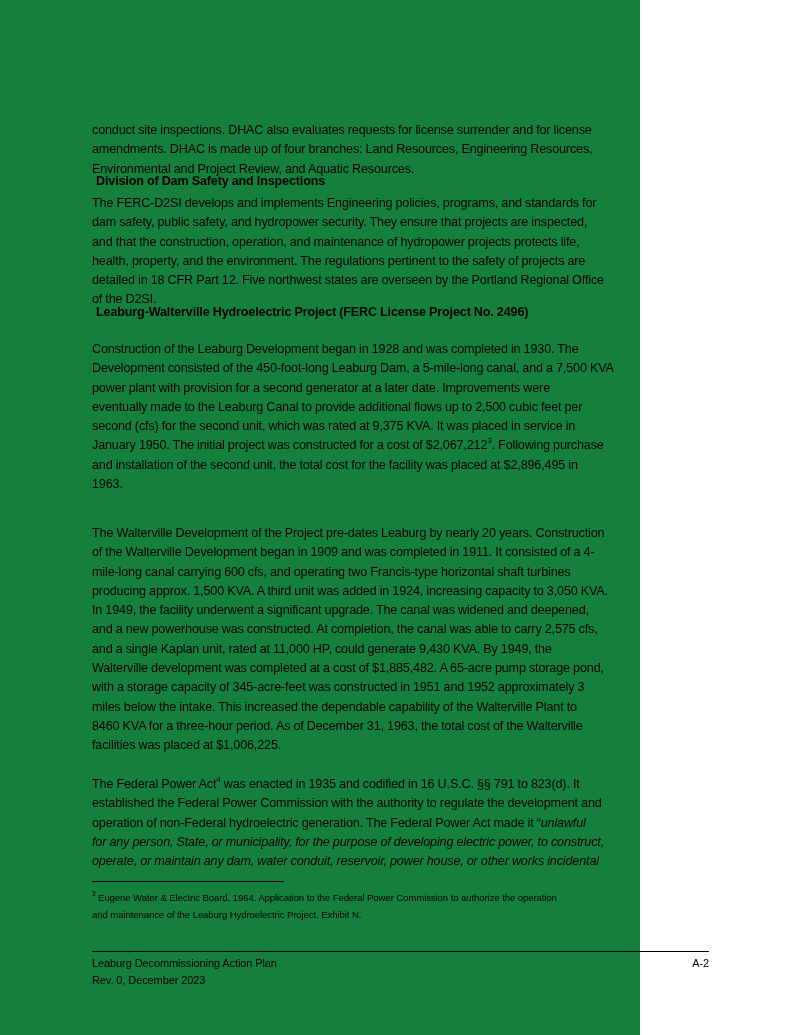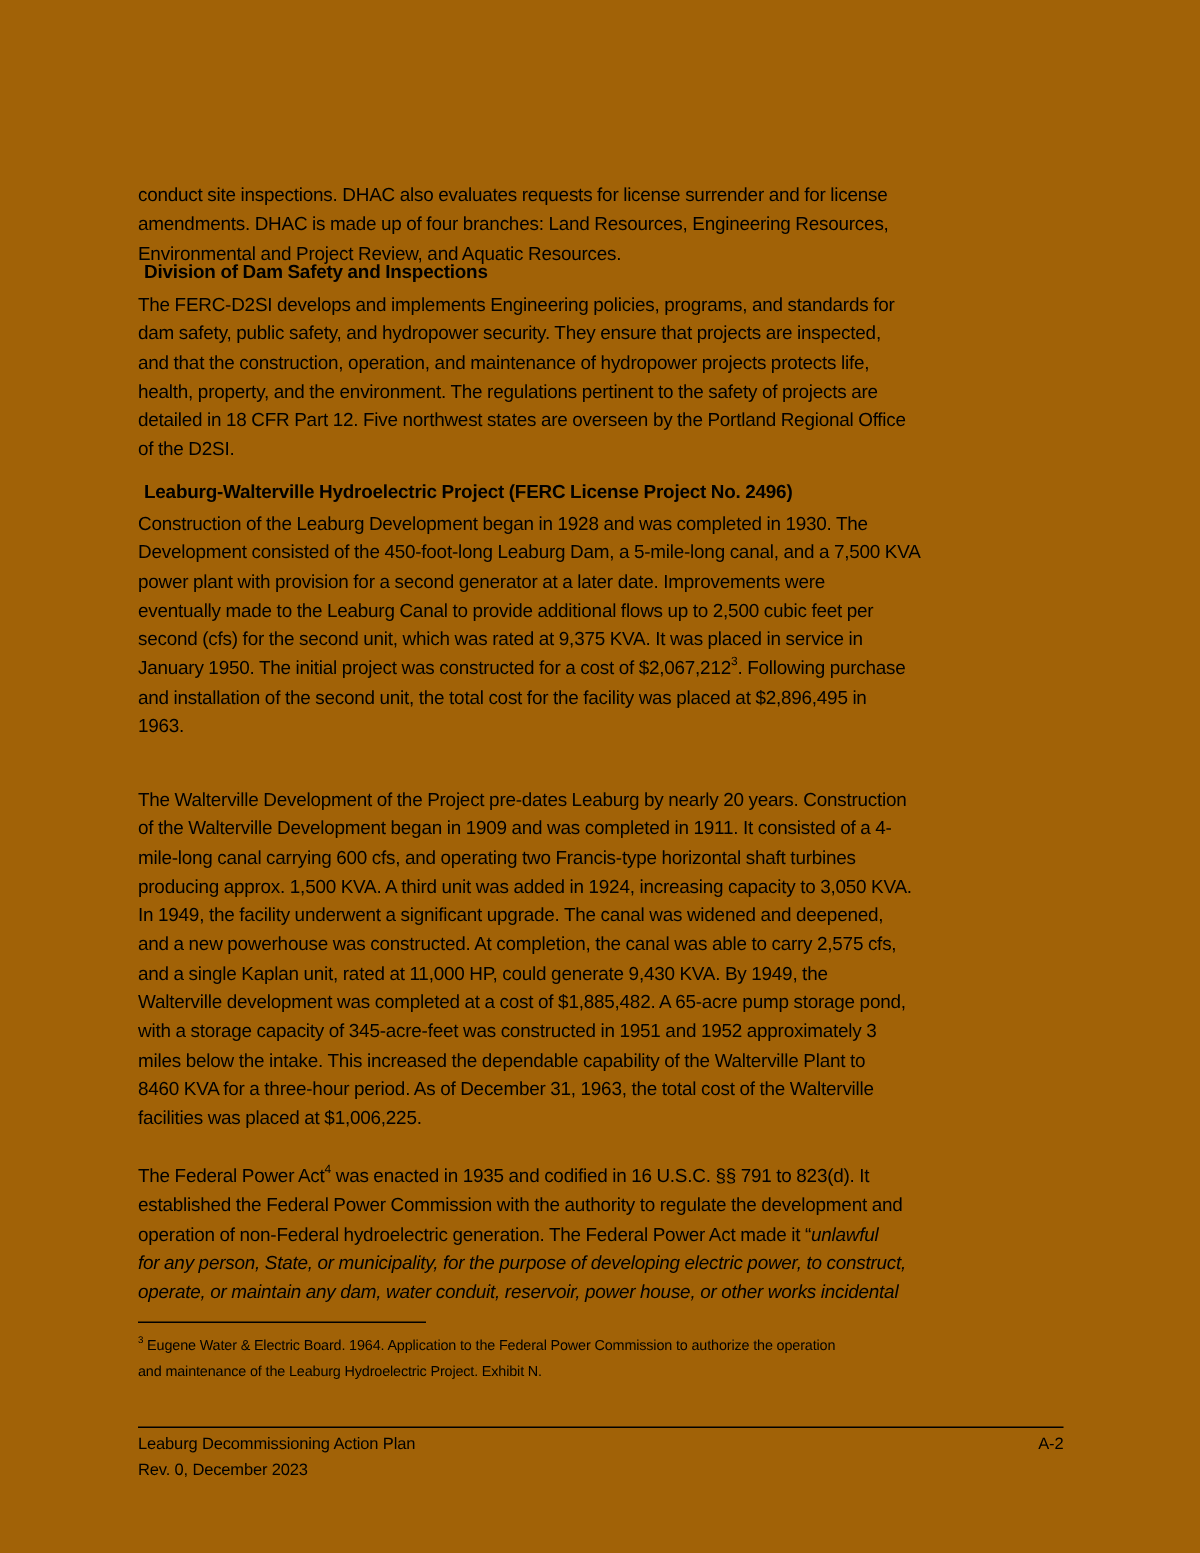--- a/index.html
+++ b/index.html
@@ -19,9 +19,9 @@
       position: absolute;
       left: 0;
       top: 0;
-      width: 800px;
+      width: 640px;
       height: 1035px;
-      background: #a16207;
+      background: #15803d;
     }
     .body-text {
       position: absolute;

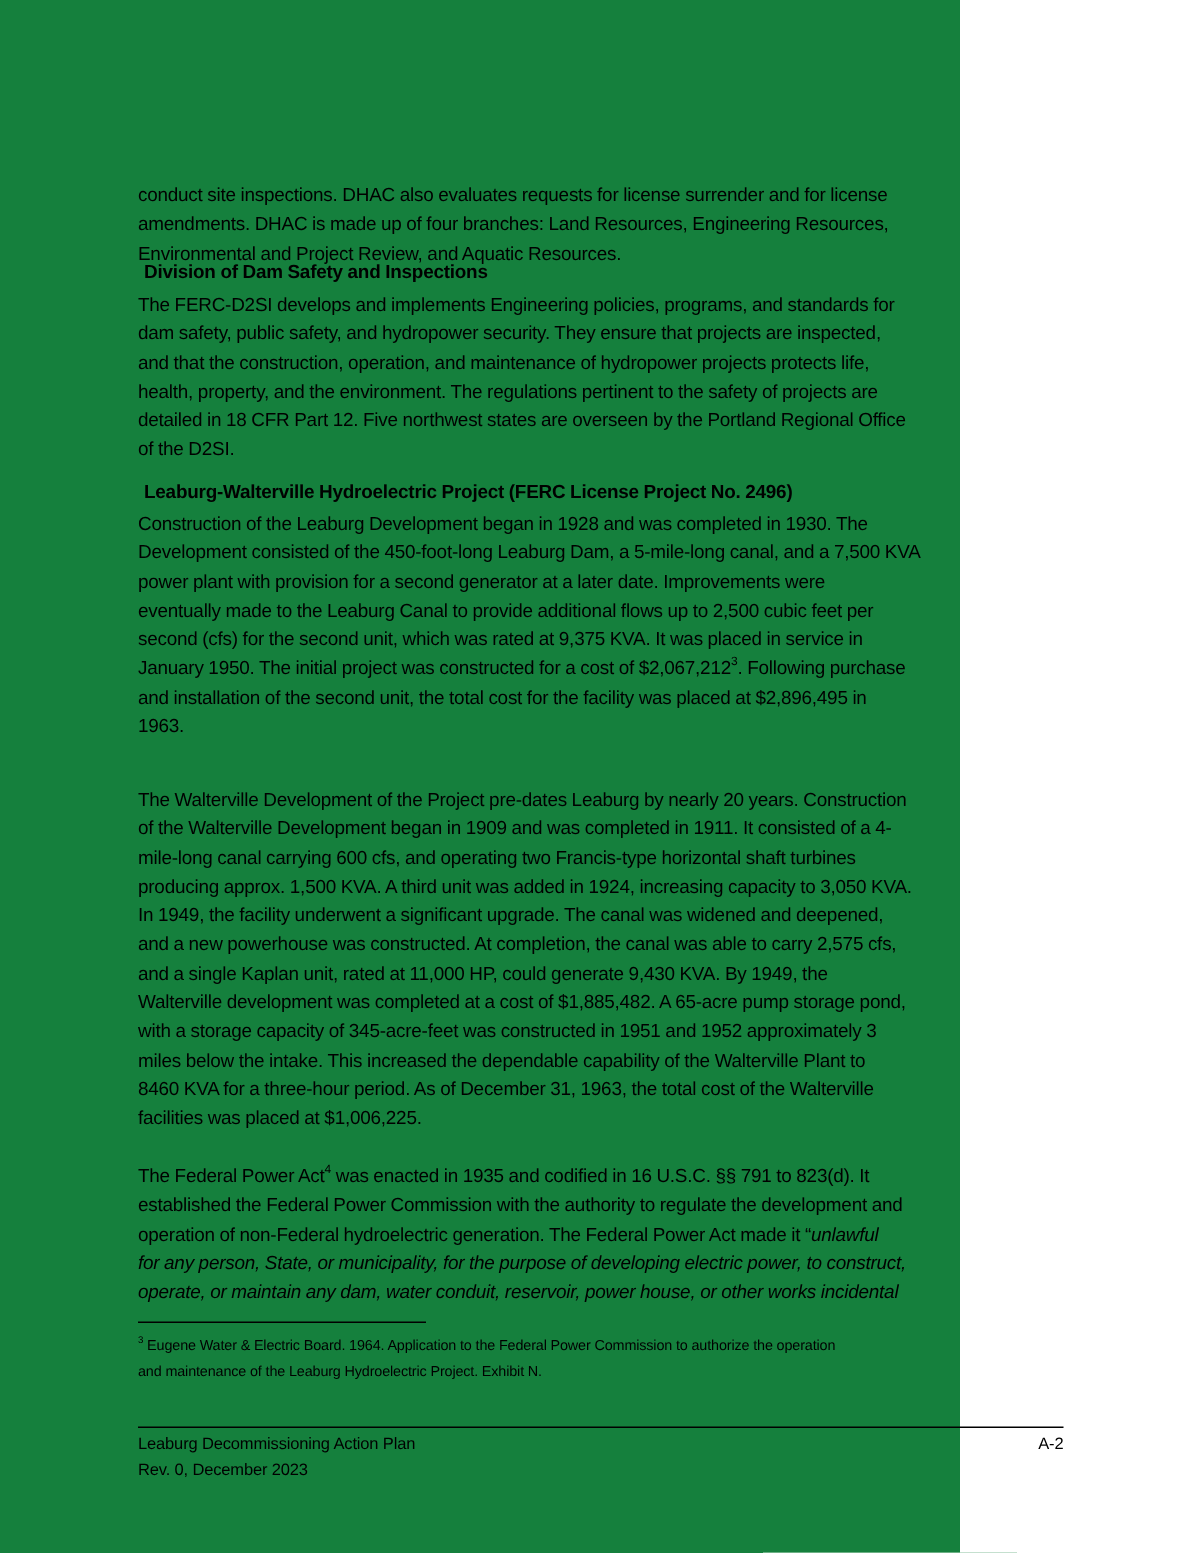--- a/index.html
+++ b/index.html
@@ -56,7 +56,7 @@
     #p1 { top: 121px; }
     #h1 { top: 168px; }
     #p2 { top: 194px; }
-    #h2 { top: 315px; }
+    #h2 { top: 299px; }
     #p3 { top: 340px; }
     #p4 { top: 524px; }
     #p5 { top: 775px; }

